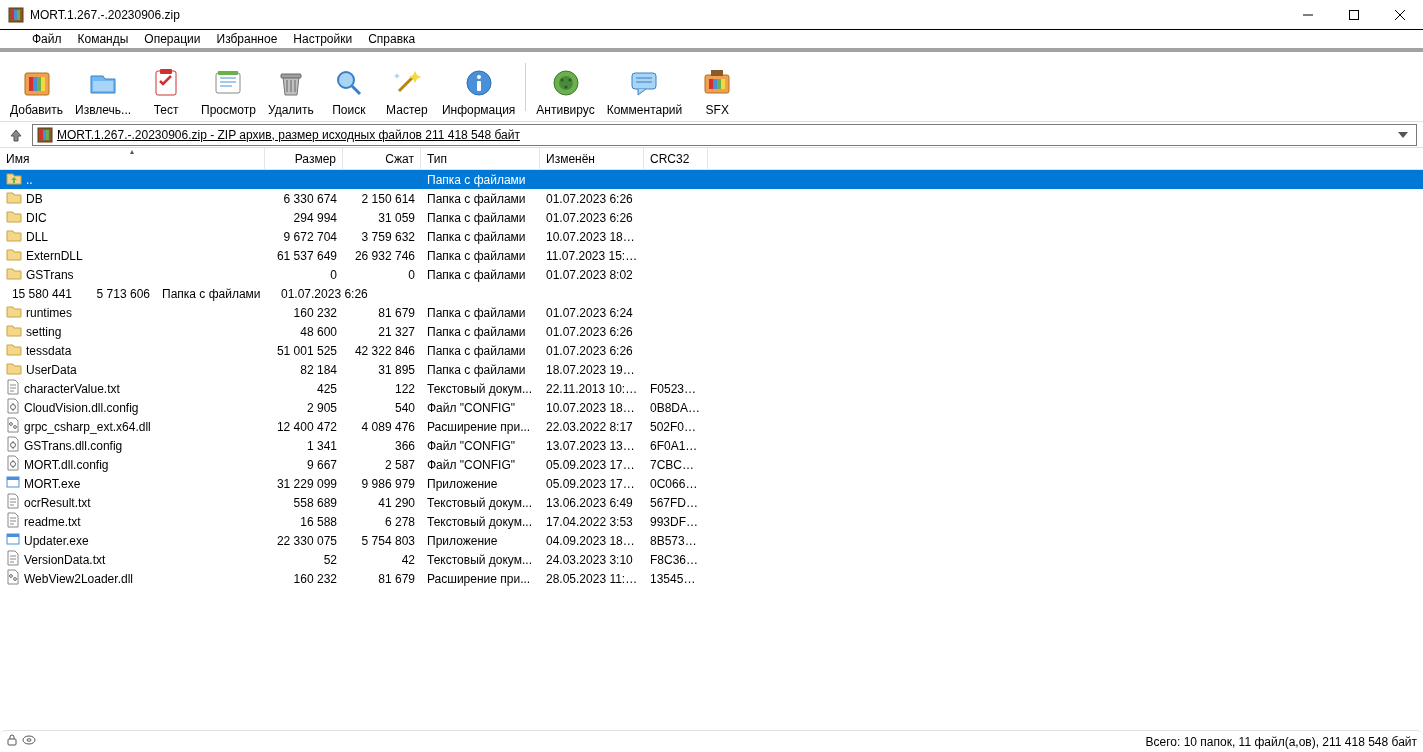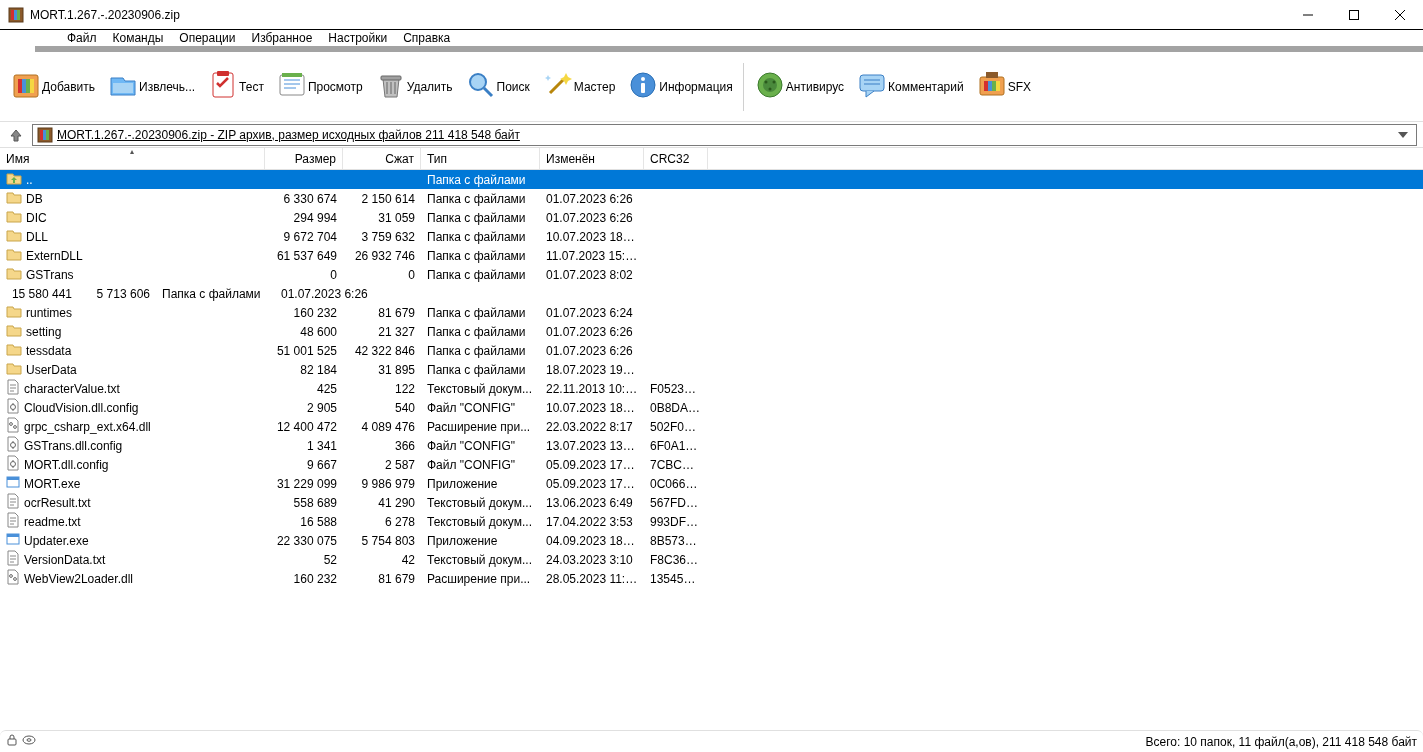--- a/index.html
+++ b/index.html
@@ -10,7 +10,7 @@
 .titlebar-title { flex: 1; font-size: 12px; color: #000; }
 .titlebar-controls { display: flex; height: 100%; }
 .titlebar-btn { width: 46px; height: 30px; display: flex; align-items: center; justify-content: center; color: #000; font-size: 14px; }
-.menubar { height: 22px; display: flex; align-items: center; padding: 0 24px; border-bottom: 6px solid #a3a3a3; margin-left: 35px; }
+.menubar { height: 22px; display: flex; align-items: center; padding: 0 24px; border-bottom: 4px solid #a3a3a3; }
 .menu-item { padding: 2px 8px; color: #000; }
 .toolbar { height: 70px; display: flex; align-items: center; padding: 2px 4px; border-bottom: 1px solid #e0e0e0; gap: 0; }
 .toolbar-btn { display: flex; flex-direction: row; align-items: center; justify-content: flex-end; padding: 2px 6px; min-width: 58px; height: 64px; }

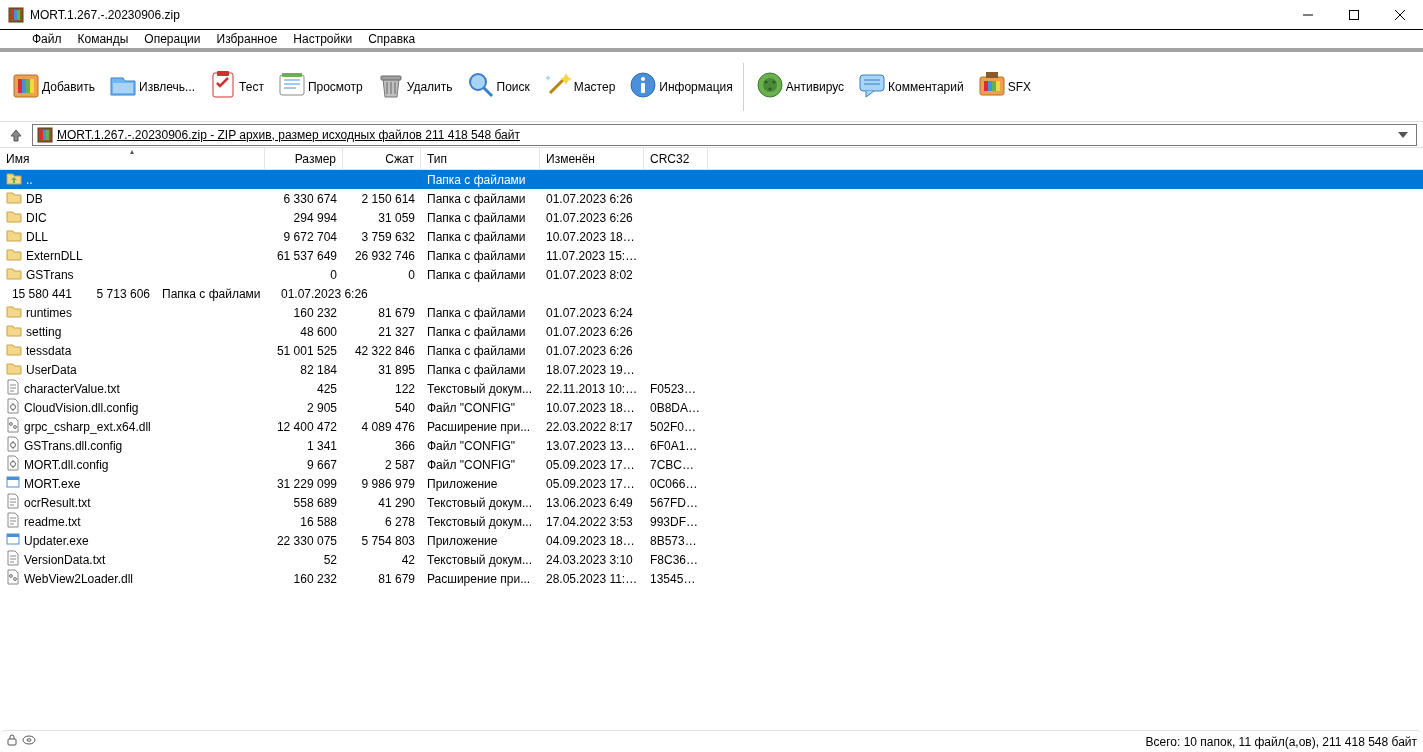--- a/index.html
+++ b/index.html
@@ -13,7 +13,7 @@
 .menubar { height: 22px; display: flex; align-items: center; padding: 0 24px; border-bottom: 4px solid #a3a3a3; }
 .menu-item { padding: 2px 8px; color: #000; }
 .toolbar { height: 70px; display: flex; align-items: center; padding: 2px 4px; border-bottom: 1px solid #e0e0e0; gap: 0; }
-.toolbar-btn { display: flex; flex-direction: row; align-items: center; justify-content: flex-end; padding: 2px 6px; min-width: 58px; height: 64px; }
+.toolbar-btn { display: flex; flex-direction: column; align-items: center; justify-content: flex-end; padding: 2px 6px; min-width: 58px; height: 64px; }
 .toolbar-icon { width: 32px; height: 32px; display: flex; align-items: center; justify-content: center; margin-bottom: 4px; }
 .toolbar-label { font-size: 12px; color: #000; white-space: nowrap; }
 .toolbar-sep { width: 1px; height: 48px; background: #d0d0d0; margin: 0 4px; }

